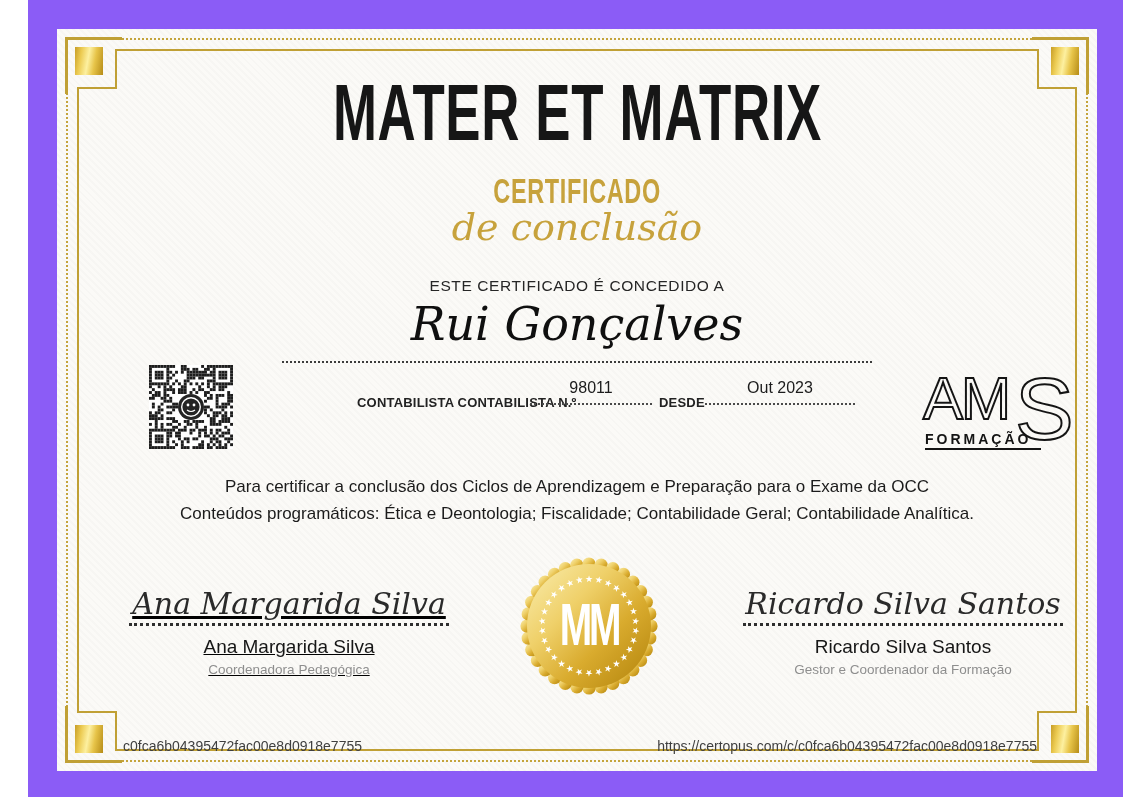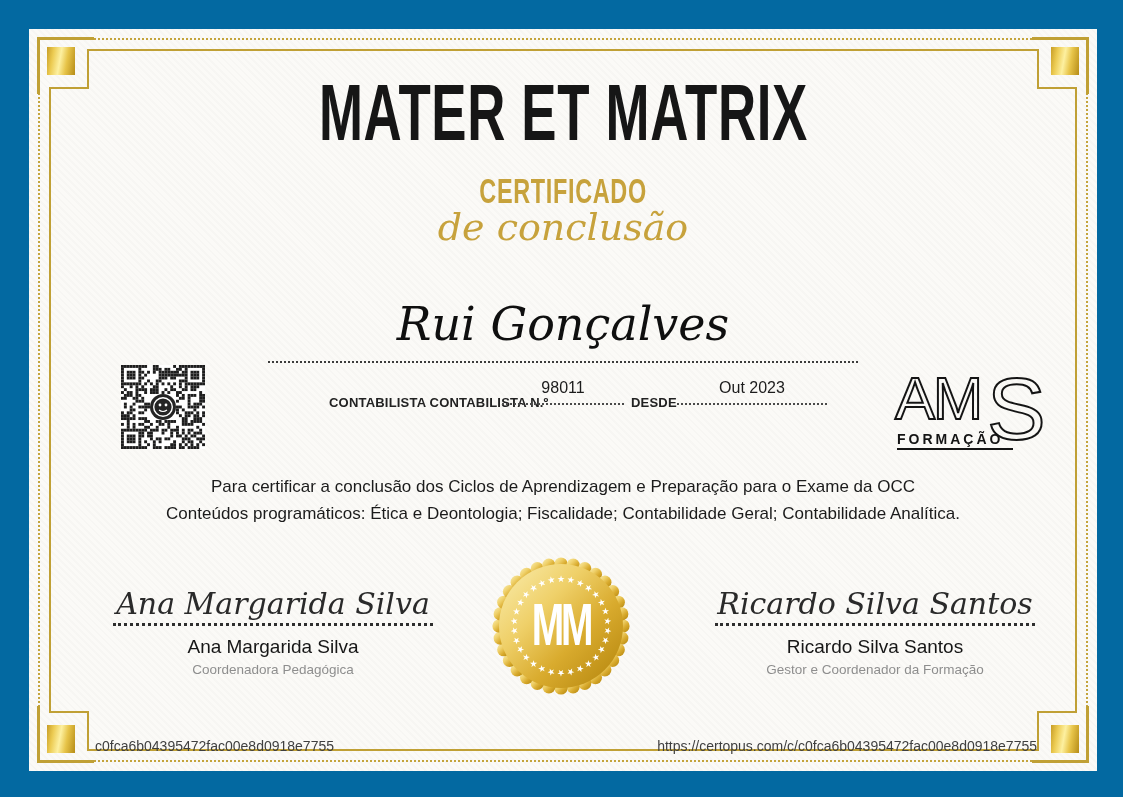--- a/index.html
+++ b/index.html
@@ -4,7 +4,7 @@
 <style>
   html,body{margin:0;padding:0;width:1123px;height:797px;overflow:hidden;
     font-family:"Liberation Sans",sans-serif;}
-  .page{position:absolute;inset:0;background:#0369a1;}
+  .page{position:absolute;inset:0;background:#8b5cf6;margin-left:28px;}
   .cert{position:absolute;top:29px;left:29px;right:26px;bottom:26px;background:#fbfaf7;
     background-image:repeating-linear-gradient(45deg,rgba(0,0,0,.015) 0 2px,transparent 2px 5px);}
 

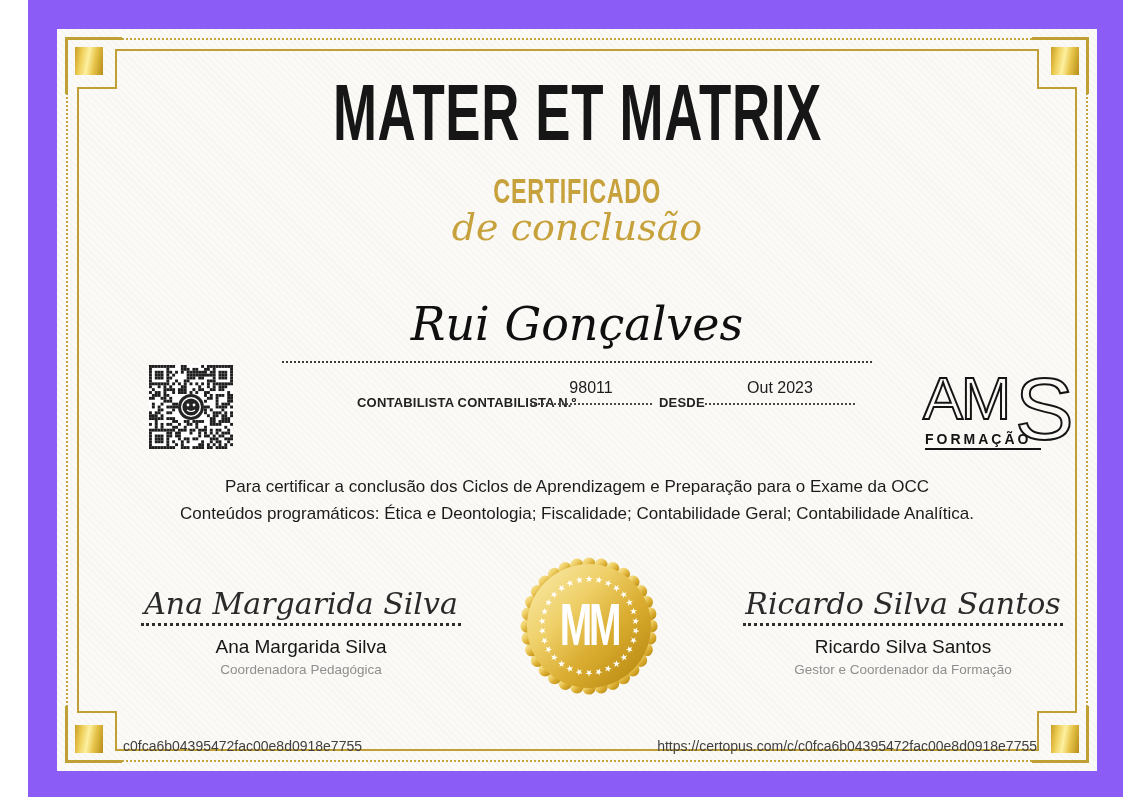--- a/index.html
+++ b/index.html
@@ -114,6 +114,7 @@
     <div class="cline brand"><span>MATER ET MATRIX</span></div>
     <div class="cline certi"><span>CERTIFICADO</span></div>
     <div class="cline deconc"><span>de conclusão</span></div>
+    <div class="cline intro"><span>ESTE CERTIFICADO É CONCEDIDO A</span></div>
     <div class="cline rname"><span>Rui Gonçalves</span></div>
     <div class="rline"></div>
 

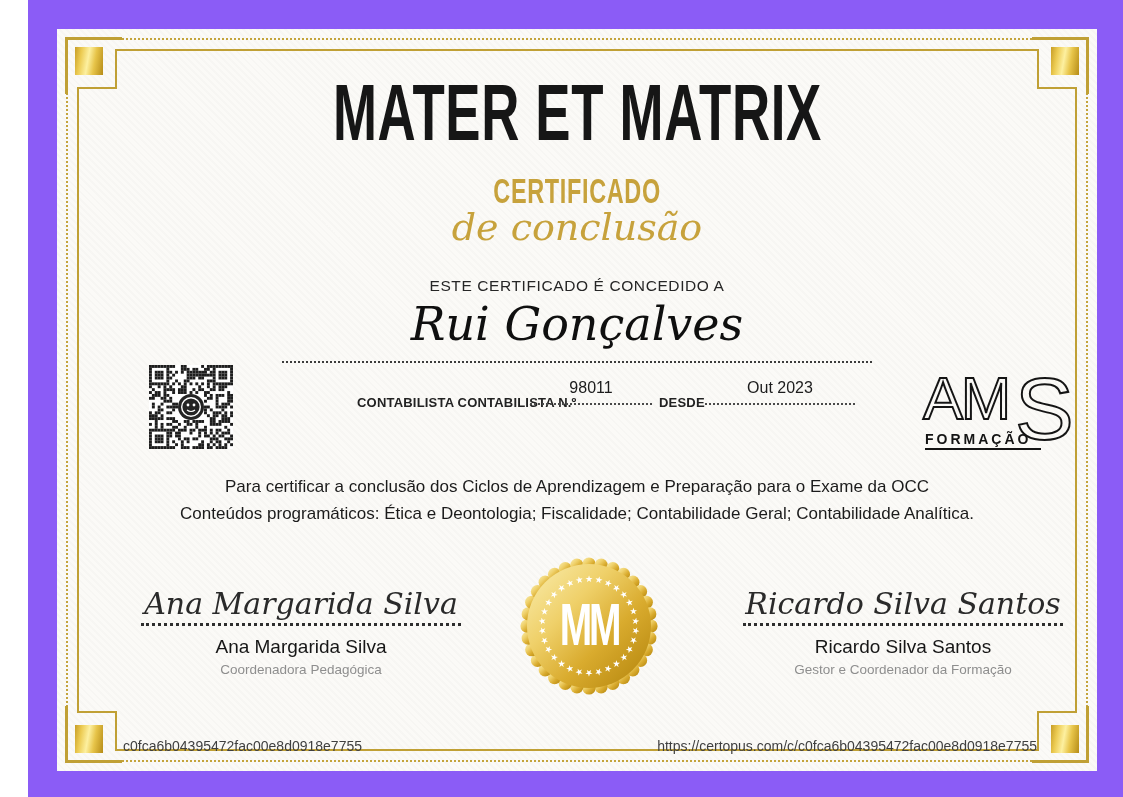--- a/index.html
+++ b/index.html
@@ -69,7 +69,7 @@
 
   
   .sig{position:absolute;top:536px;width:320px;text-align:center;}
-  .sig.left{left:84px;} .sig.right{left:686px;}
+  .sig.left{left:72px;text-decoration:underline;} .sig.right{left:686px;}
   .sig-script{height:56px;display:flex;align-items:flex-end;justify-content:center;
     font-family:"DejaVu Serif",serif;font-style:italic;font-size:30px;color:#2a2a2a;white-space:nowrap;}
   .sig-line{border-bottom:3px dotted #2e2e2e;margin-top:2px;}

